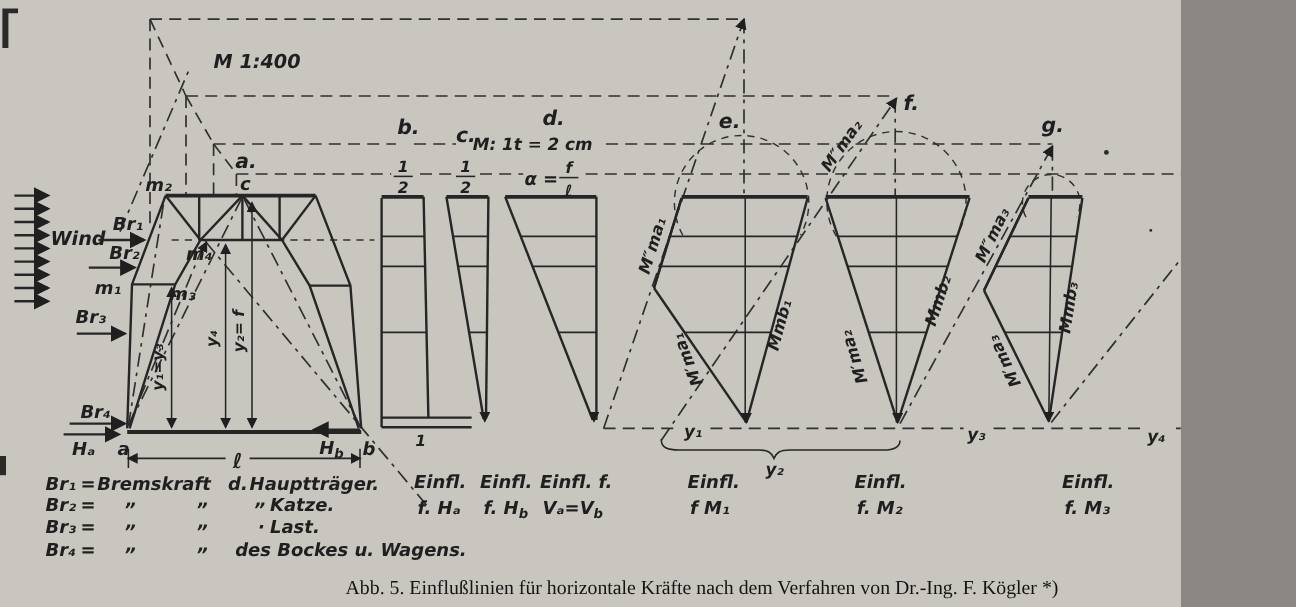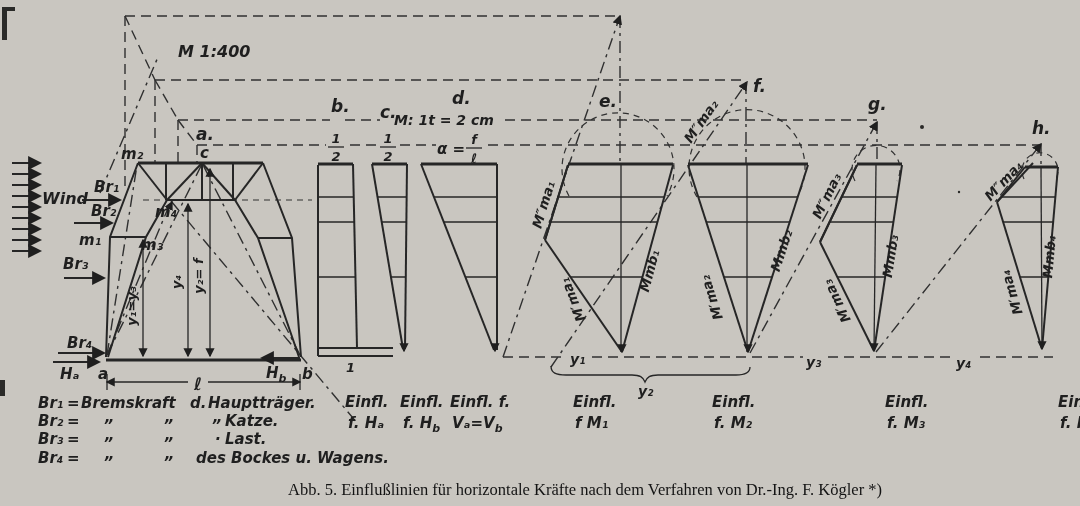--- a/index.html
+++ b/index.html
@@ -4,7 +4,7 @@
 <style>
   html,body{margin:0;padding:0;background:#8a8782;}
   .stage{
-    position:relative;width:1080px;height:506px;overflow:hidden;
+    position:relative;width:984px;height:506px;overflow:hidden;
     background:#c9c6c0;
   }
   svg{position:absolute;left:0;top:0;}

